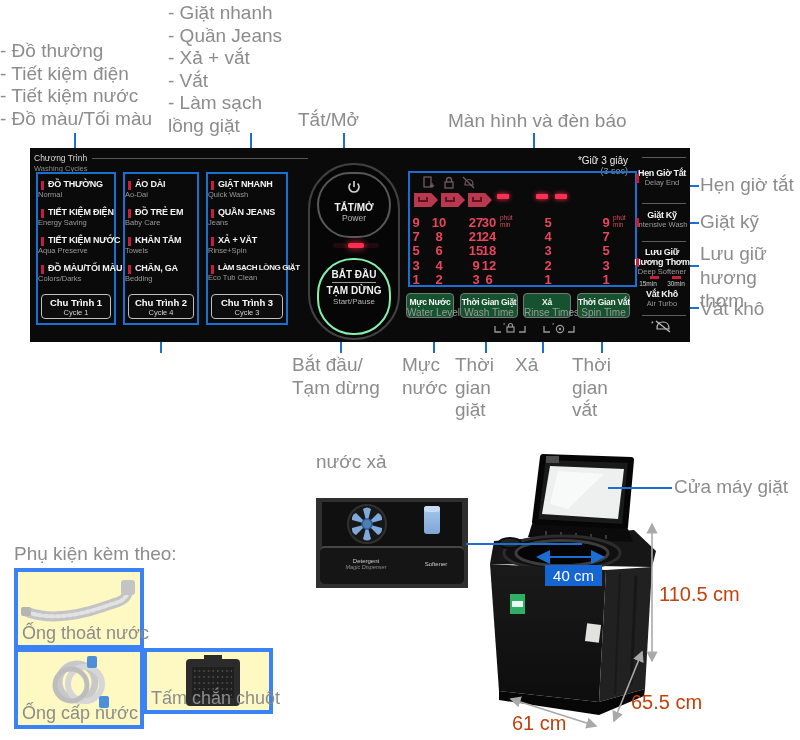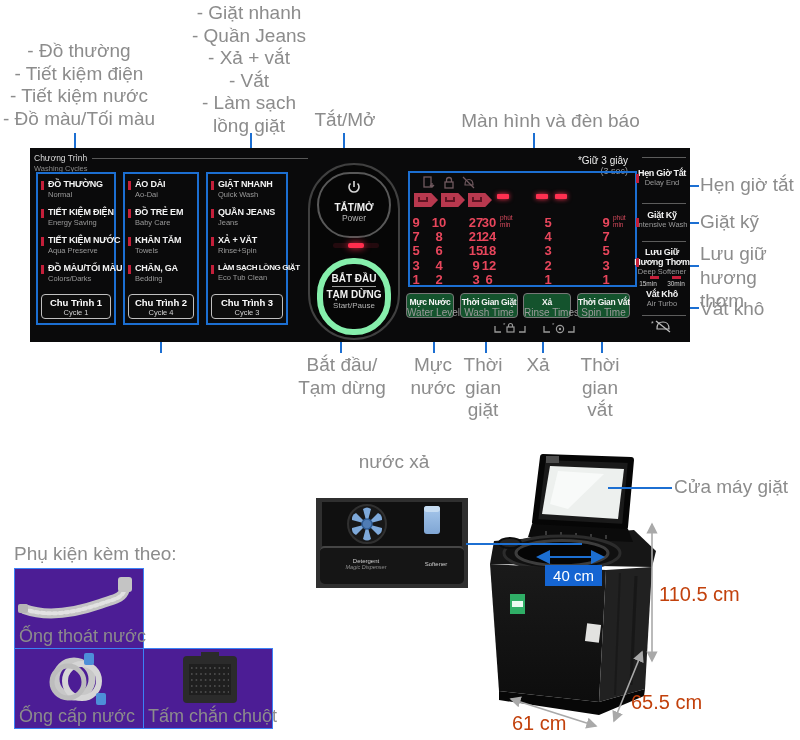--- a/index.html
+++ b/index.html
@@ -7,7 +7,7 @@
   .stage{position:relative;width:800px;height:740px;background:#fff;overflow:hidden;
          font-family:"Liberation Sans",sans-serif;}
   
-  .ann{position:absolute;color:#8c8c8c;font-size:19px;line-height:22.5px;text-align:center}
+  .ann{position:absolute;color:#8c8c8c;font-size:19px;line-height:22.5px;}
   .annL{text-align:left}
   .vl{position:absolute;width:2px;background:#1c6fd2}
   .hl{position:absolute;height:2px;background:#1c6fd2}

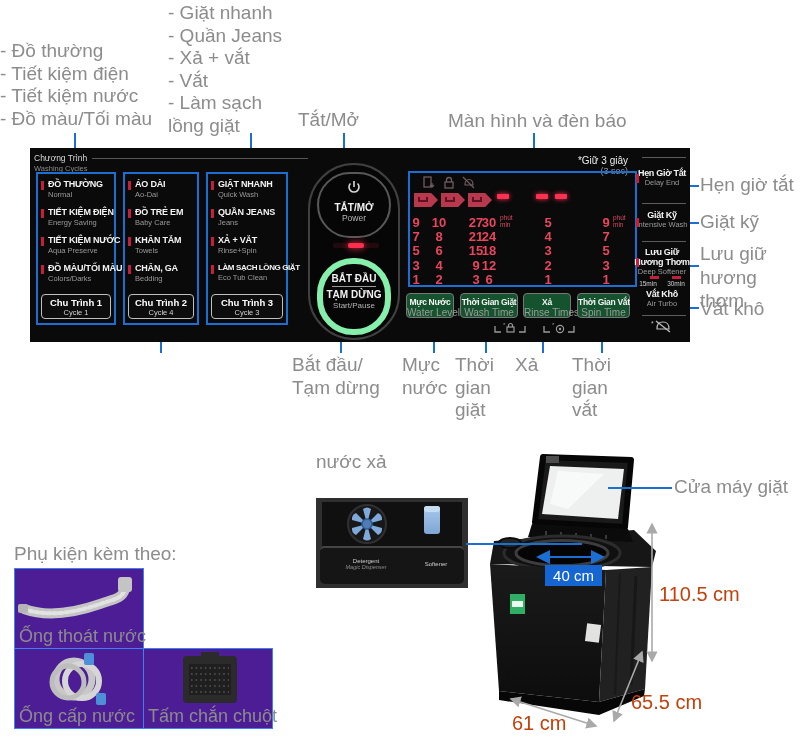--- a/index.html
+++ b/index.html
@@ -21,7 +21,7 @@
   .tick{position:absolute;left:3px;top:2px;width:3px;height:9px;background:#c41f3a}
   .pvn{margin-left:10px;font-size:9px;font-weight:bold;letter-spacing:-0.2px;white-space:nowrap;color:#f4f4f4}
   .pvn.sm{font-size:8px;letter-spacing:-0.4px}
-  .pen{margin-left:10px;font-size:7.5px;color:#9a9a9a;margin-top:1px;white-space:nowrap}
+  .pen{font-size:7.5px;color:#9a9a9a;margin-top:1px;white-space:nowrap}
   .cyc{position:absolute;left:3px;right:3px;bottom:4px;height:25px;border:1px solid #c0c0c0;border-radius:4px;text-align:center;background:#0d0d0d}
   .cvn{font-size:9.5px;font-weight:bold;margin-top:2px;color:#fff;white-space:nowrap}
   .cen{font-size:7.5px;color:#d5d5d5}

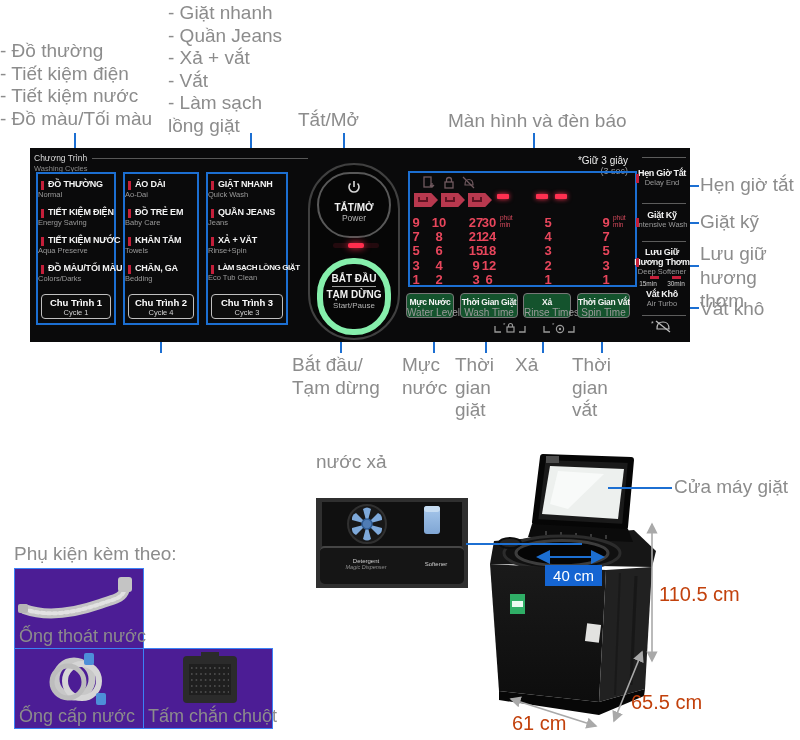--- a/index.html
+++ b/index.html
@@ -32,7 +32,7 @@
   .pwr .lab2{font-size:8.5px;color:#b5b5b5}
   .light{position:absolute;left:23px;top:78px;width:46px;height:5px;background:#230a0e;border-radius:2px}
   .light i{position:absolute;left:15px;top:0;width:16px;height:5px;background:#ff2e4d;border-radius:2px;box-shadow:0 0 7px #ff2e4d}
-  .stt{position:absolute;left:7px;top:93px;width:74px;height:77px;border:6px solid #86efac;border-radius:36px;text-align:center}
+  .stt{position:absolute;left:7px;top:93px;width:74px;height:77px;border:2px solid #86efac;border-radius:36px;text-align:center}
   .stt .lab1{font-size:10px;font-weight:bold;margin-top:9px;color:#f2f2f2}
   .stt .dv{width:44px;height:1px;background:#9a9a9a;margin:2px auto}
   .stt .lab2{font-size:10px;font-weight:bold;color:#f2f2f2}

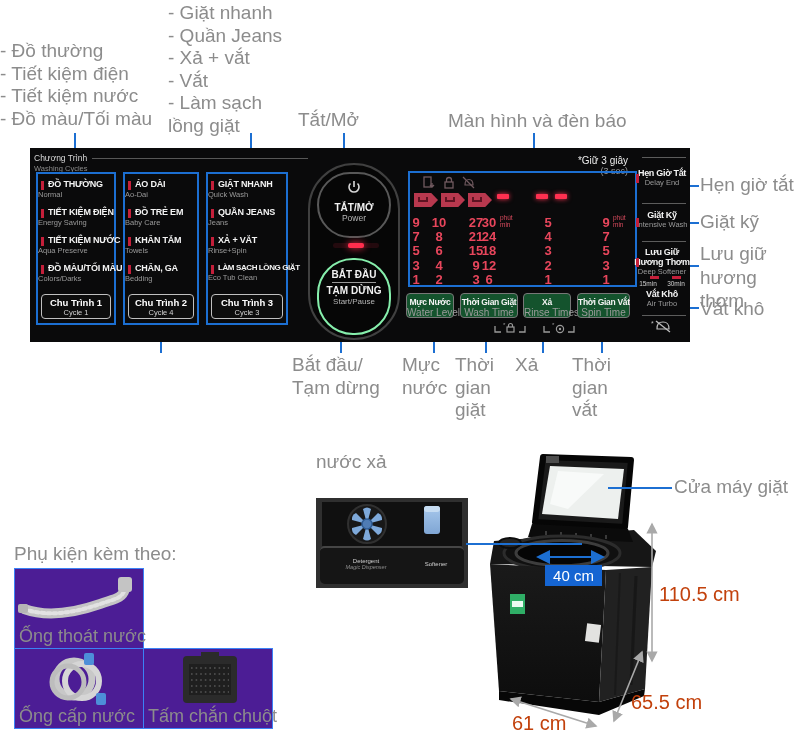--- a/index.html
+++ b/index.html
@@ -75,7 +75,7 @@
   .face .t2{position:absolute;left:94px;top:13px;width:44px;text-align:center;font-size:6px;color:#d0d0d0}
   
   .acc-title{position:absolute;left:14px;top:543px;font-size:19px;color:#8c8c8c}
-  .cell{position:absolute;border:1px solid #3b82f6;background:#4c1d95}
+  .cell{position:absolute;border:4px solid #3b82f6;background:#fef9c3}
   .clabel{position:absolute;left:4px;bottom:1px;font-size:18px;color:#8c8c8c;white-space:nowrap}
 </style>
 </head>

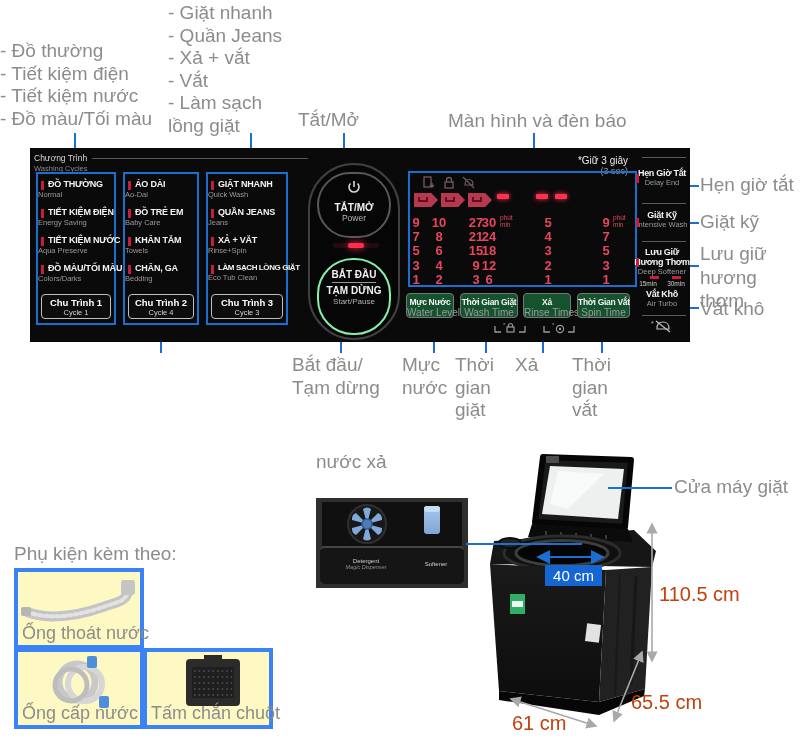--- a/index.html
+++ b/index.html
@@ -498,7 +498,7 @@
     <div class="clabel">Ống cấp nước</div>
   </div>
 
-  <div class="cell" style="left:143px;top:648px;width:130px;height:81px">
+  <div class="cell" style="left:143px;top:648px;width:130px;height:66px">
     <svg style="position:absolute;left:1px;top:2px" width="126" height="56" viewBox="0 0 126 56">
       <rect x="56" y="1" width="18" height="7" fill="#2b2b2b"></rect>
       <rect x="38" y="5" width="54" height="47" rx="4" fill="#2b2b2b"></rect>

